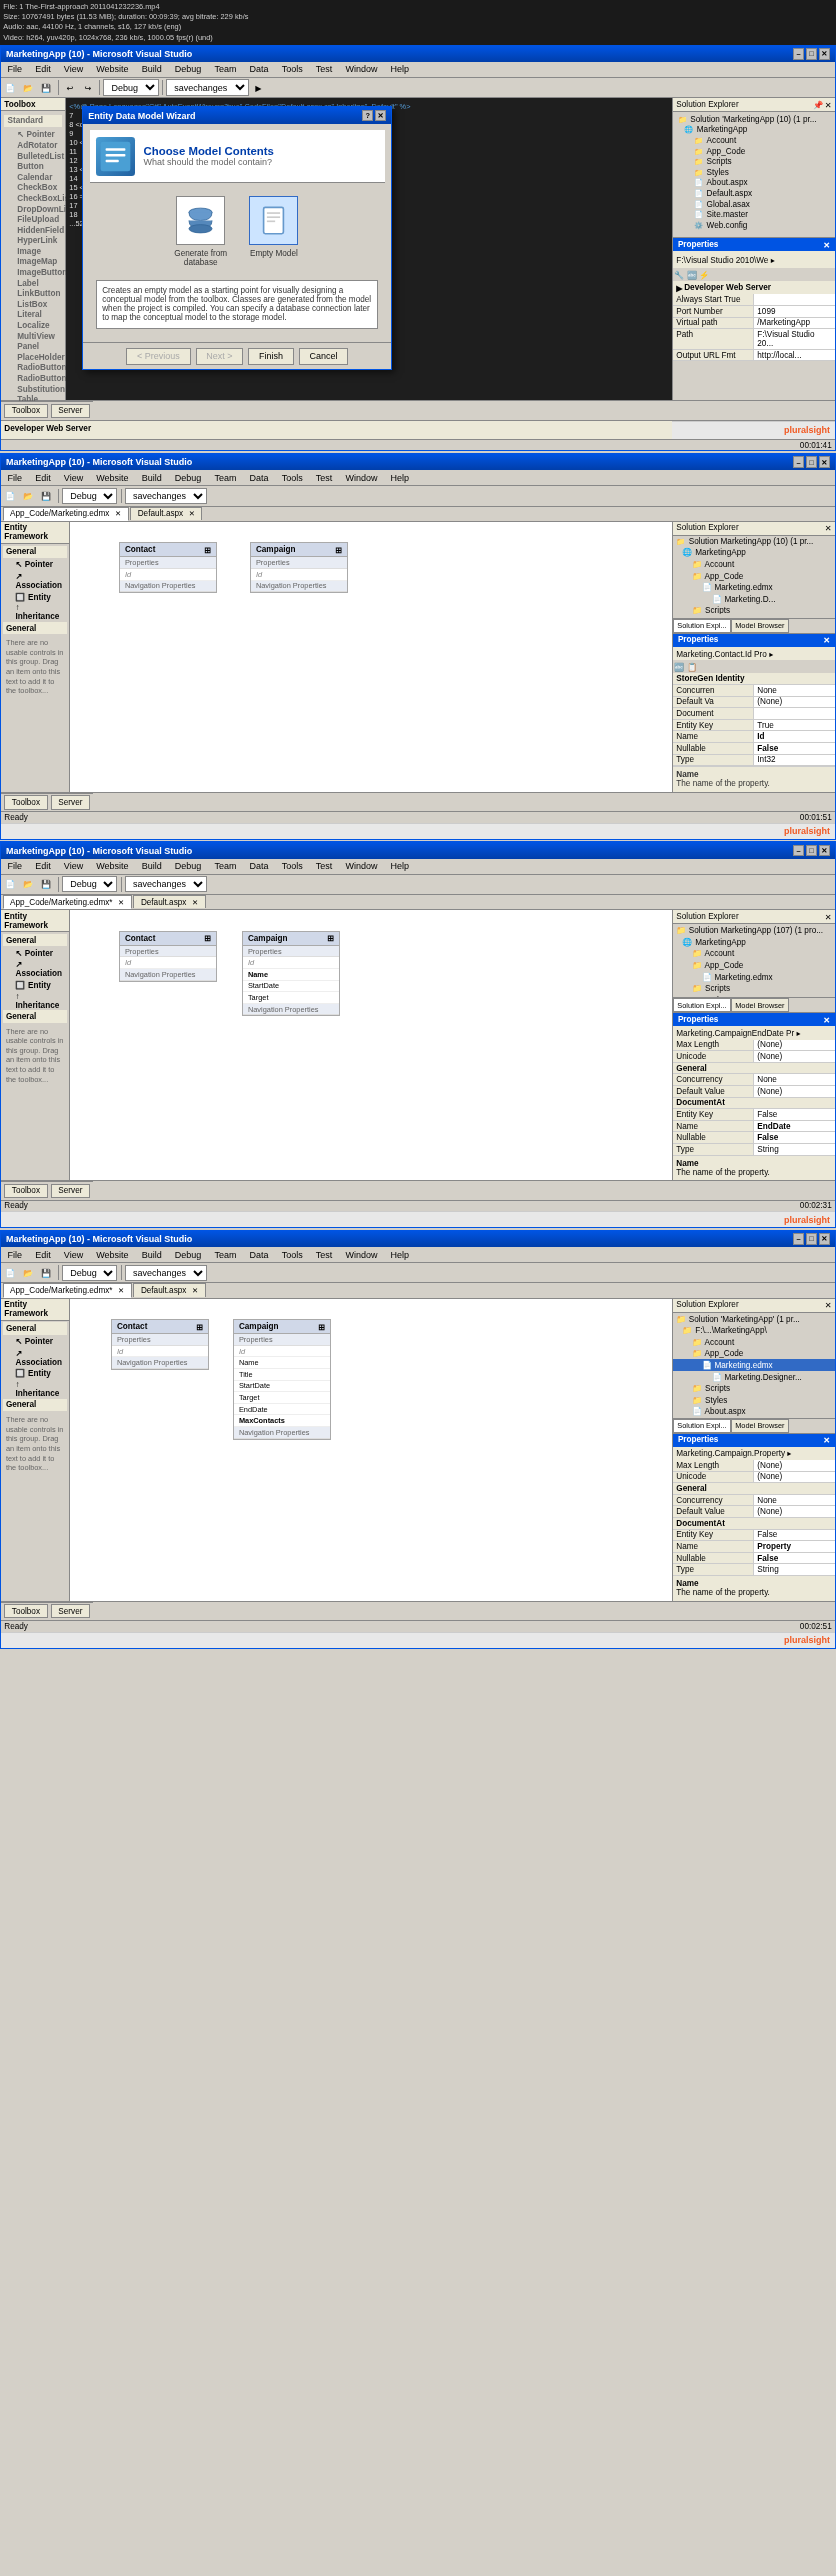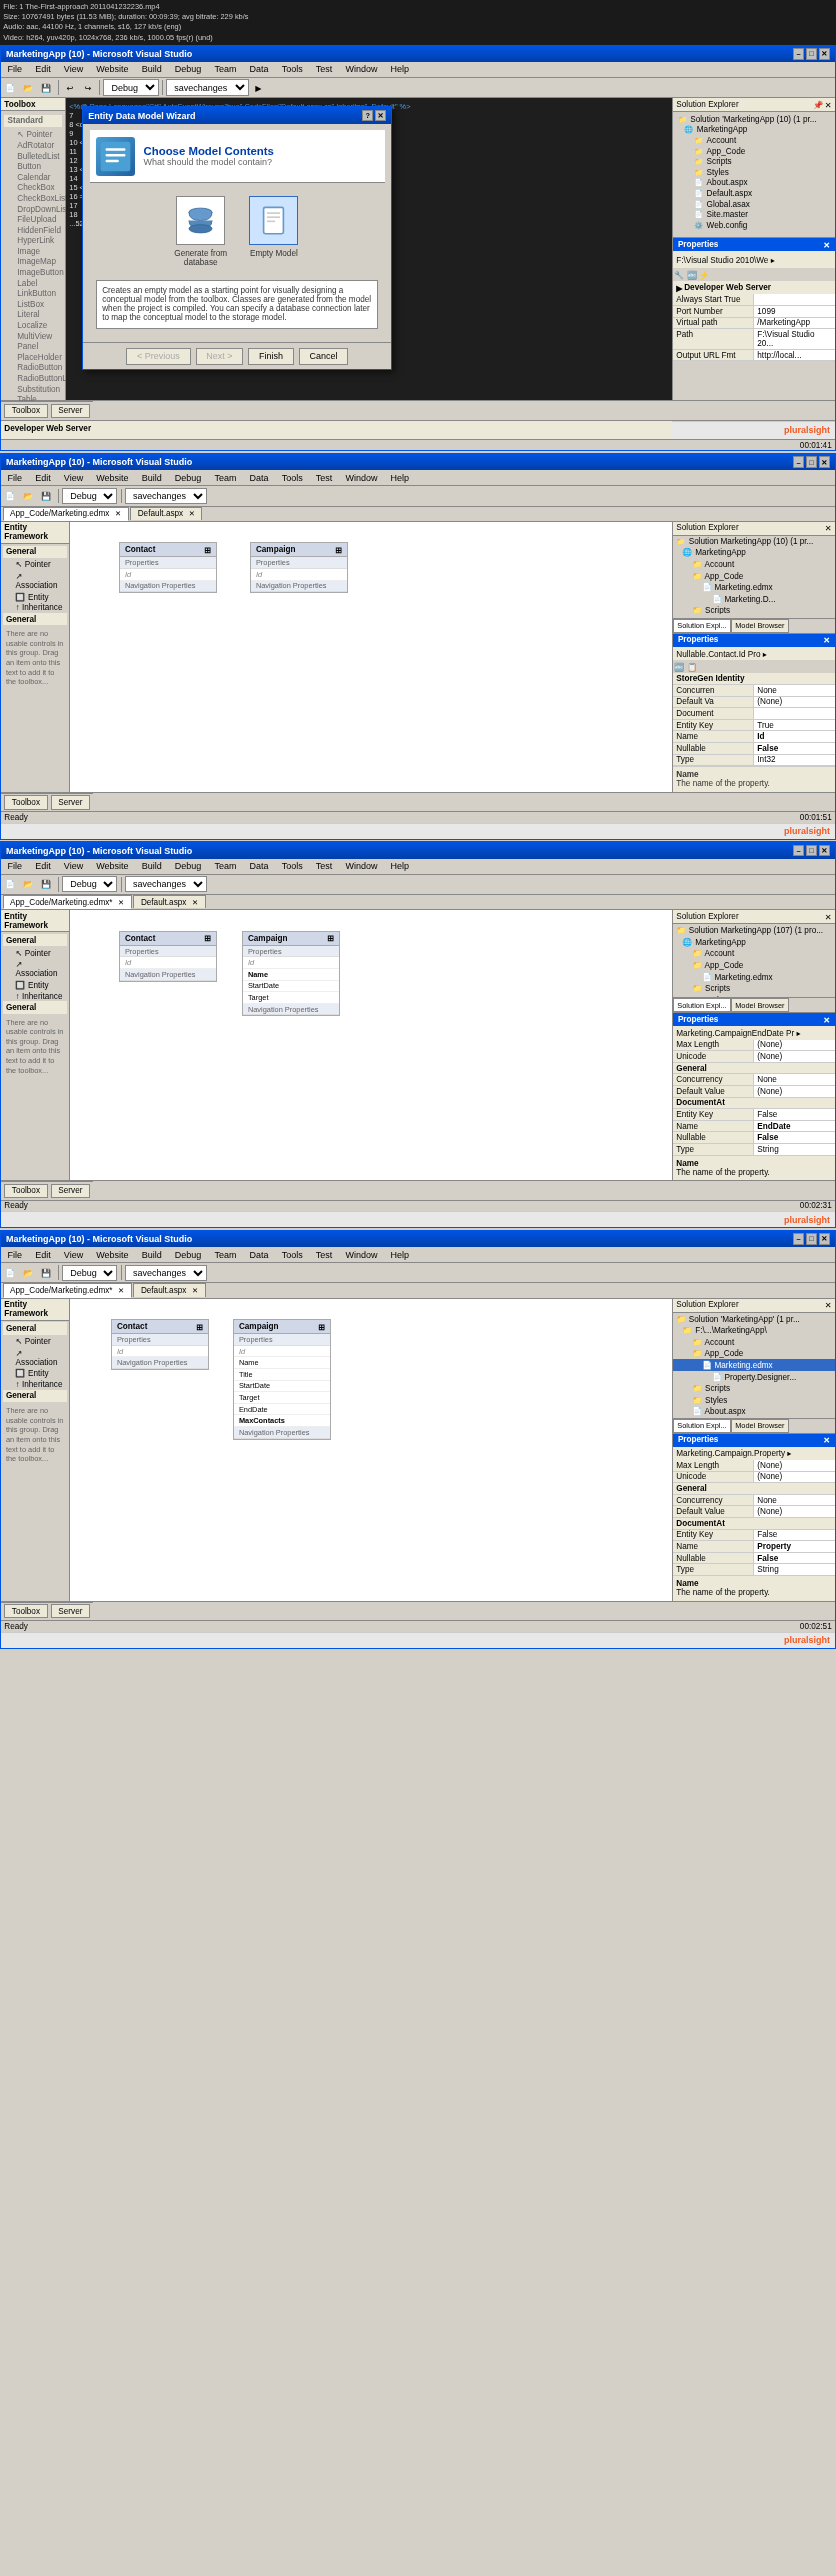--- a/index.html
+++ b/index.html
@@ -418,6 +418,7 @@
       align-items: center;
       gap: 1.6px;
       cursor: pointer;
+      font-weight: bold;
     }
 
     

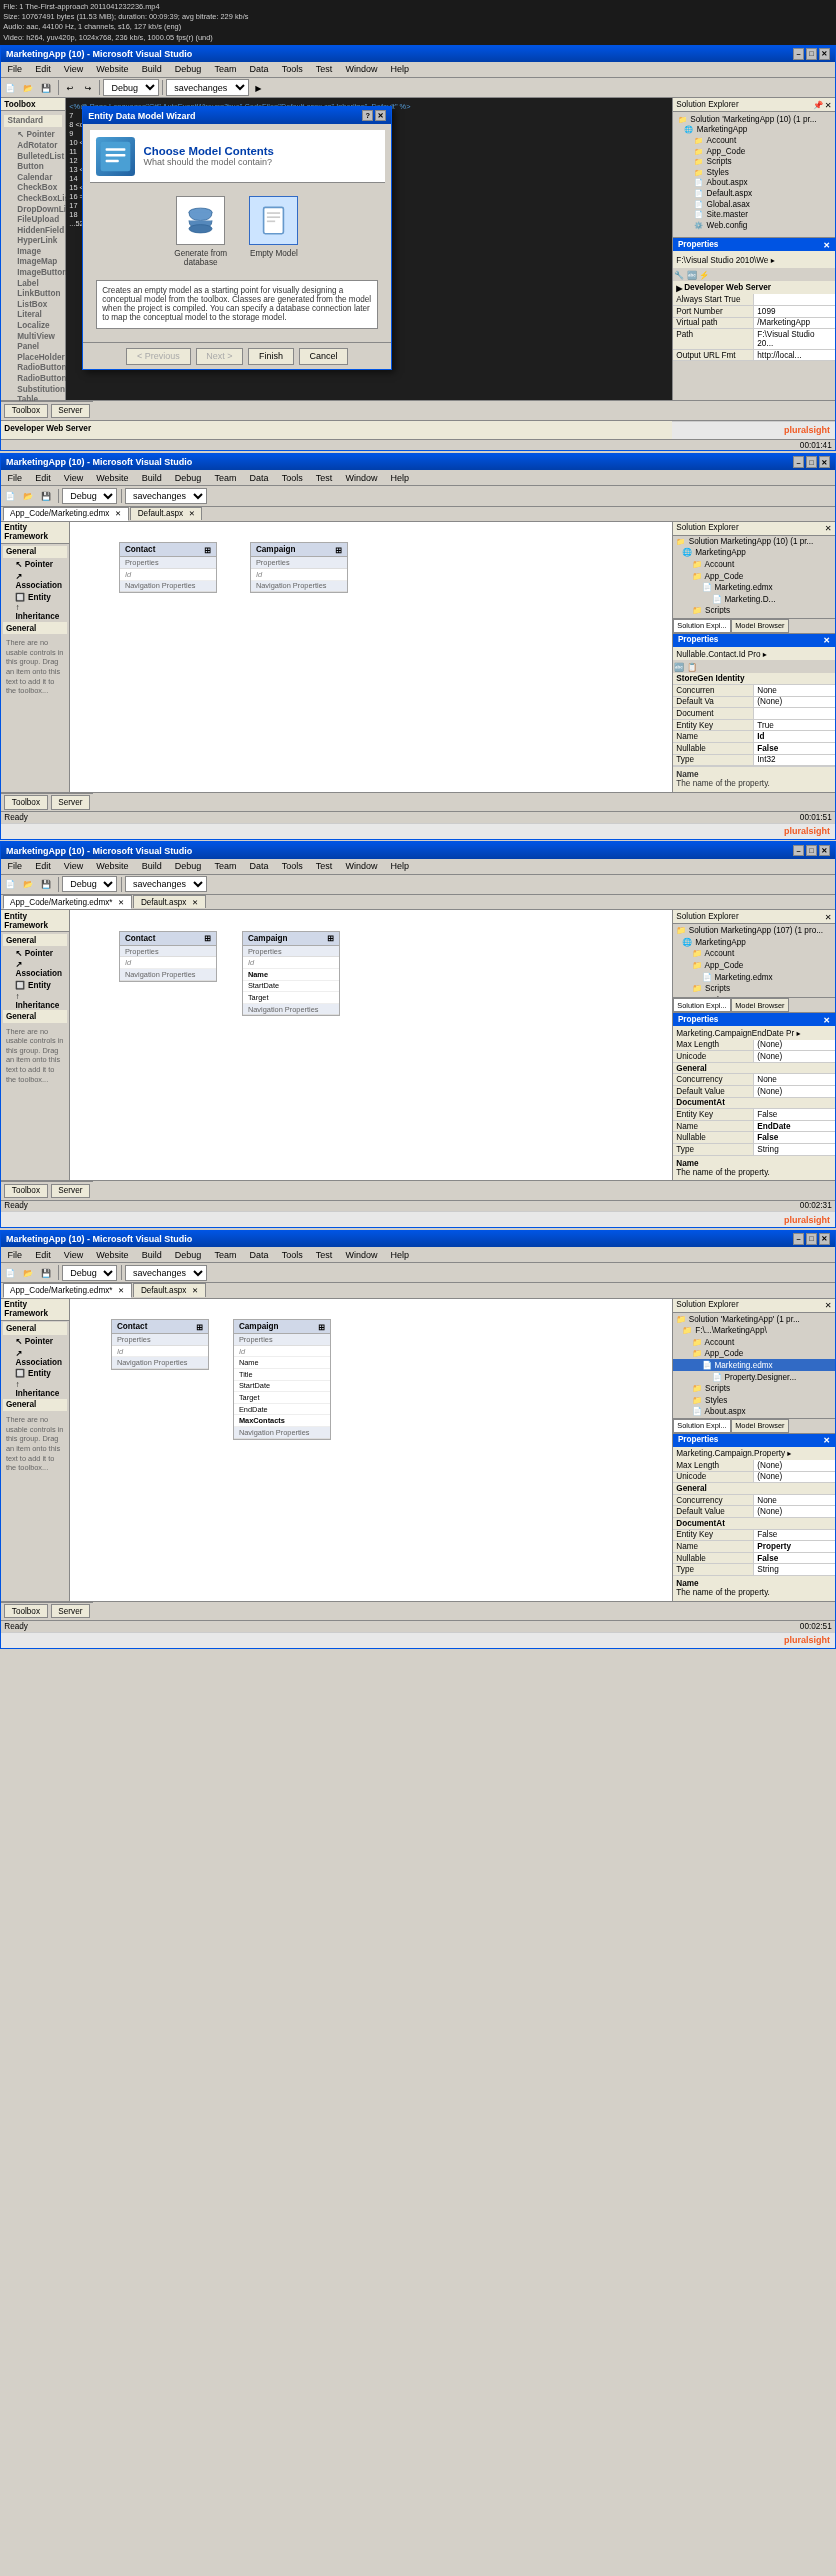--- a/index.html
+++ b/index.html
@@ -831,7 +831,7 @@
           <span>Properties</span>
           <span>✕</span>
         </div>
-        <div style="padding:1.6px 3.3px; font-size:8.2px; background:#ece9d8;">Nullable.Contact.Id Pro ▸</div>
+        <div style="padding:1.6px 3.3px; font-size:8.2px; background:#ece9d8;">Marketing.Contact.Id Pro ▸</div>
         <div style="padding:1.6px; font-size:8.2px;">
           <span>🔤</span>
           <span>📋</span>

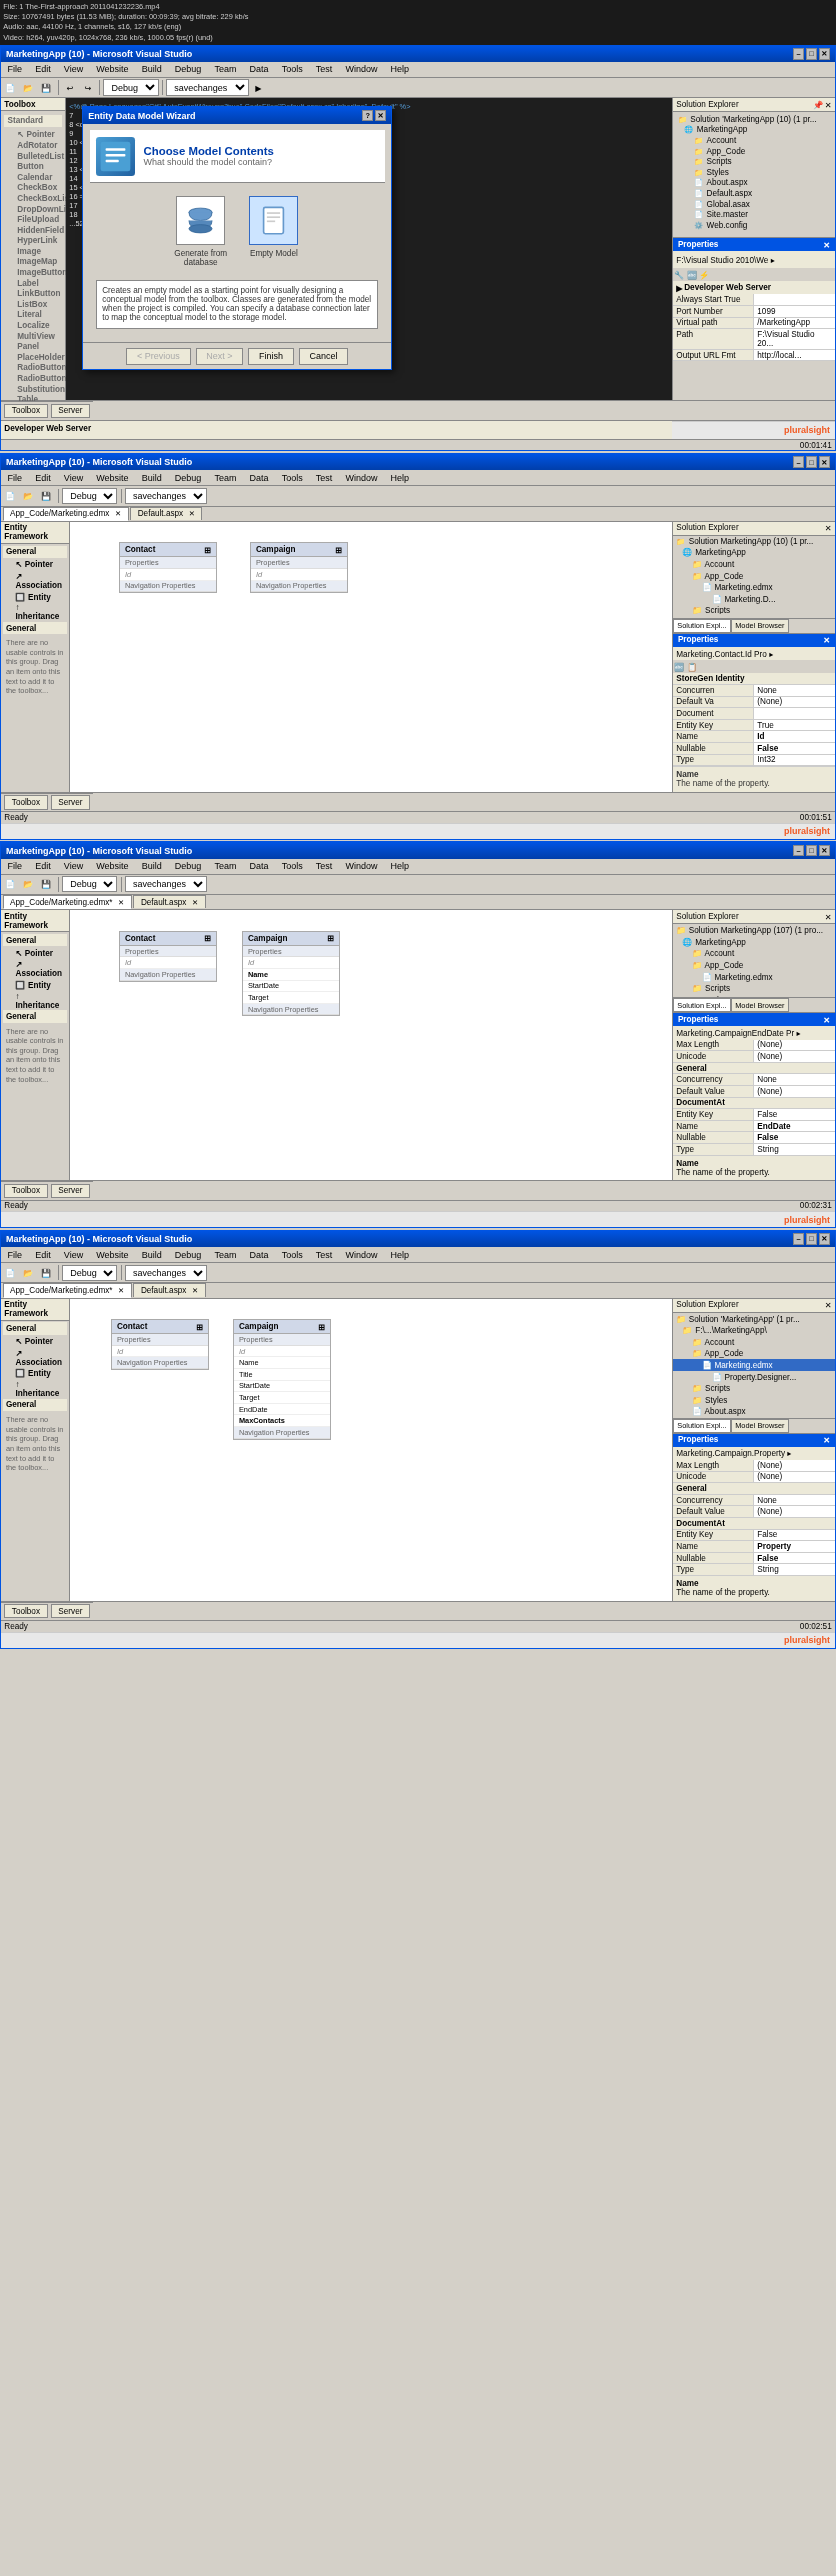--- a/index.html
+++ b/index.html
@@ -1150,7 +1150,7 @@
         <div class="tree-item tree-indent2">📁 Account</div>
         <div class="tree-item tree-indent2">📁 App_Code</div>
         <div class="tree-item tree-indent3" style="background:#316ac5; color:white;">📄 Marketing.edmx</div>
-        <div class="tree-item tree-indent4">📄 Property.Designer...</div>
+        <div class="tree-item tree-indent4">📄 Marketing.Designer...</div>
         <div class="tree-item tree-indent2">📁 Scripts</div>
         <div class="tree-item tree-indent2">📁 Styles</div>
         <div class="tree-item tree-indent2">📄 About.aspx</div>

